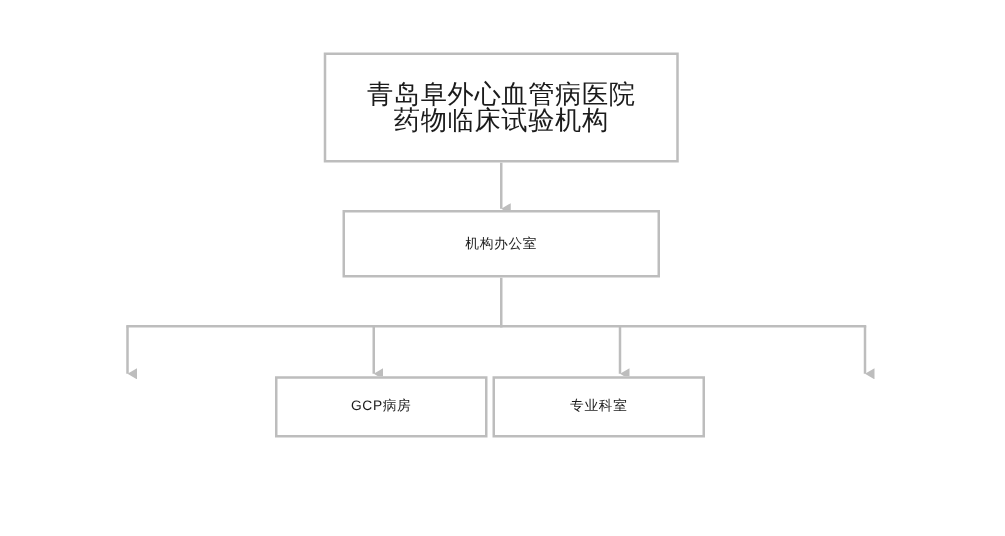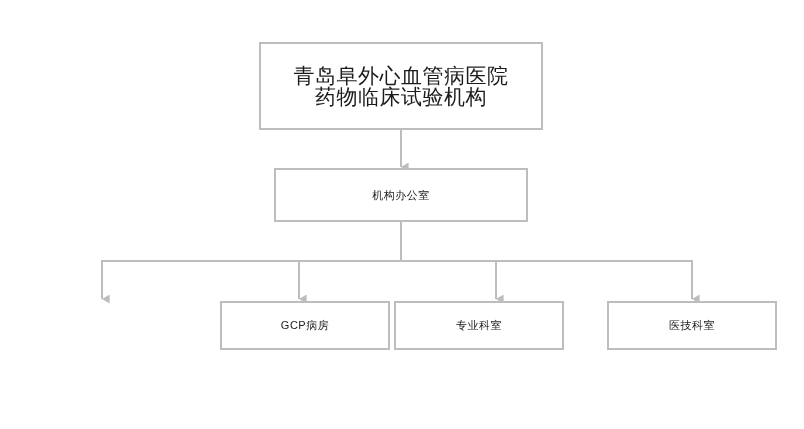--- a/index.html
+++ b/index.html
@@ -120,9 +120,6 @@
     <span class="node-label">专业科室</span>
   </div>
 
-  <div class="node-box leaf-box" id="node-leaf-3">
-    <span class="node-label">医技科室</span>
-  </div>
 
 </div>
 

